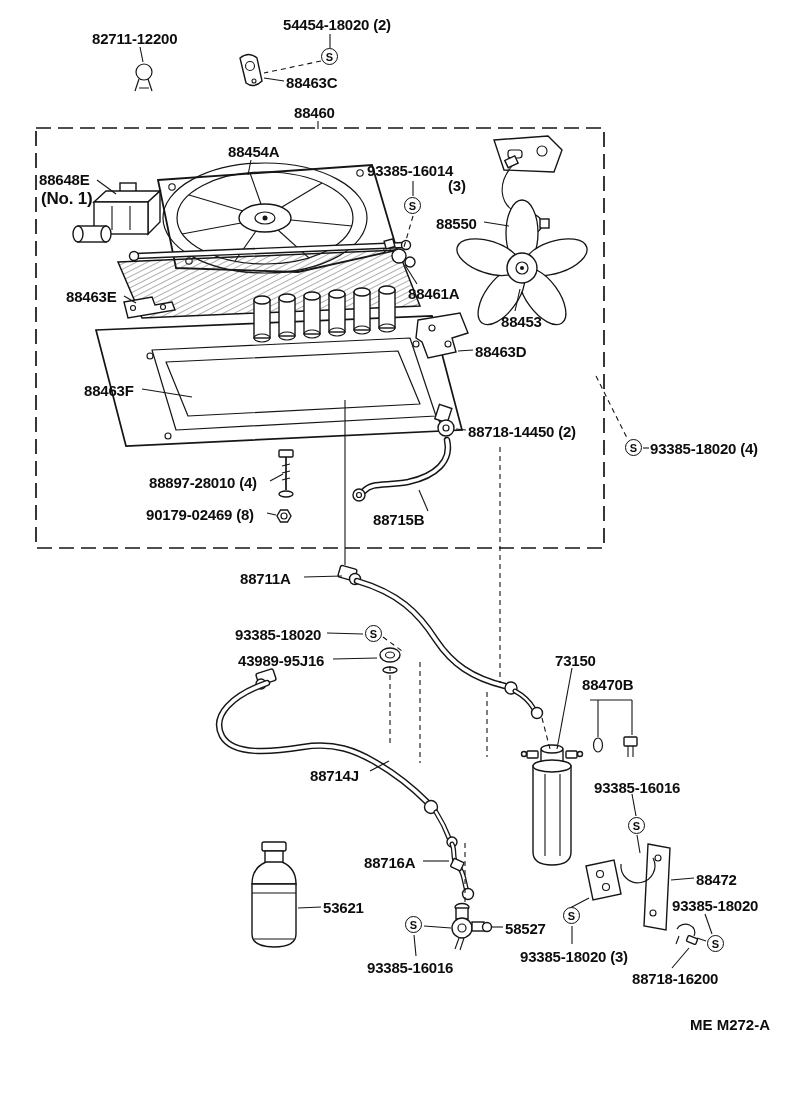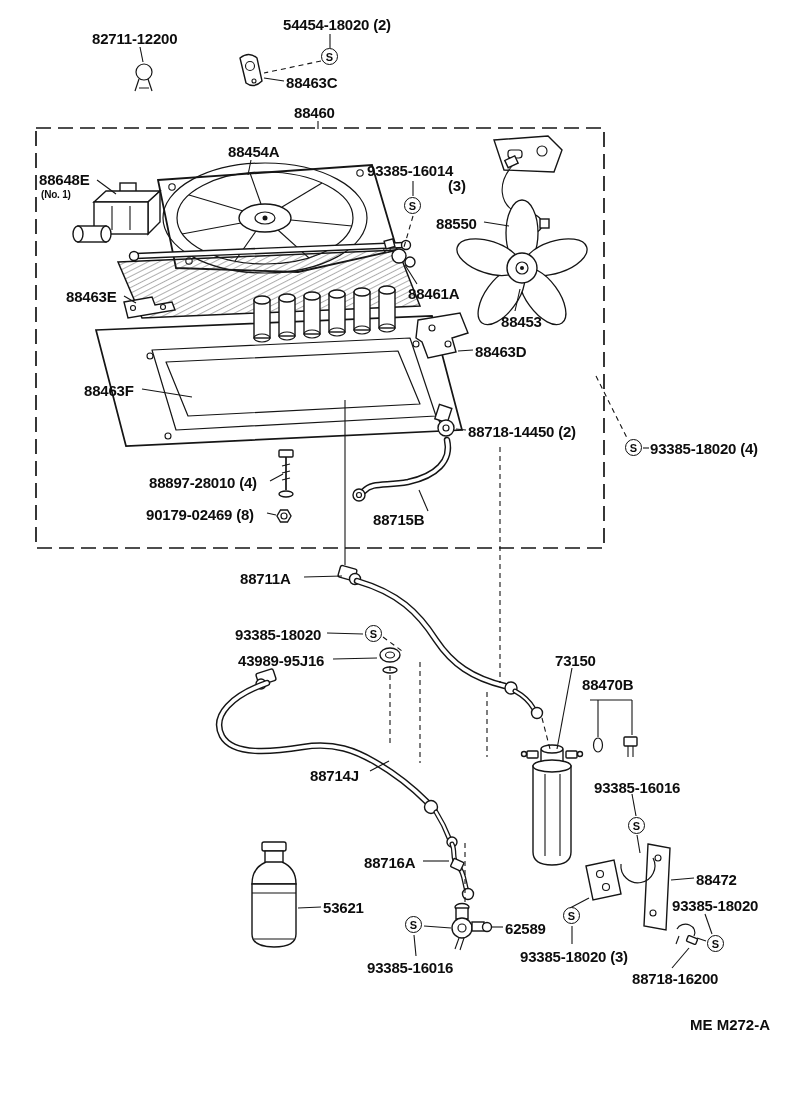--- a/index.html
+++ b/index.html
@@ -7,7 +7,7 @@
         font-family:"Liberation Sans",sans-serif;padding-left:19px;}
   .lbl{position:absolute;font-weight:bold;font-size:15px;color:#0d0d0d;
        white-space:nowrap;letter-spacing:-0.2px;}
-  .lbl.small{font-size:10px;}
+  .lbl.small{font-size:17px;}
   .scircle{position:absolute;width:17px;height:17px;border:1.6px solid #0d0d0d;border-radius:50%;
        display:flex;align-items:center;justify-content:center;font-size:11px;font-weight:bold;
        color:#0d0d0d;background:#fff;box-sizing:border-box;}

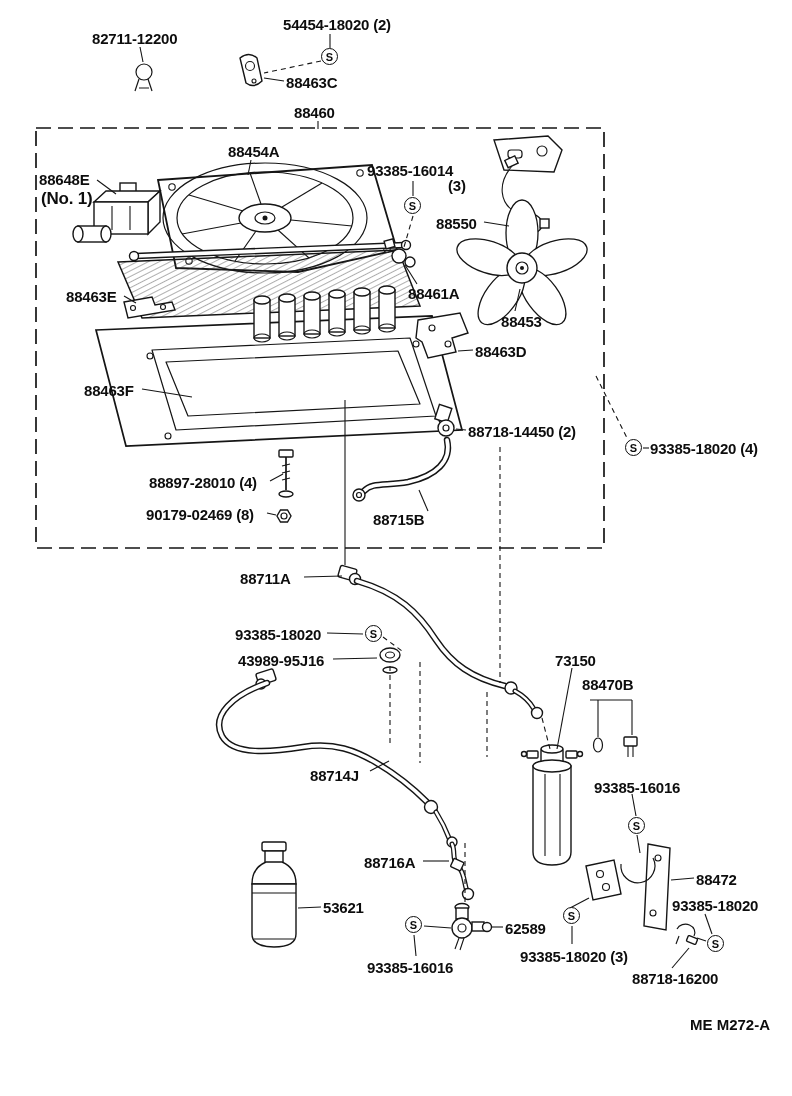--- a/index.html
+++ b/index.html
@@ -375,7 +375,7 @@
 <div class="lbl" style="left:696px;top:871px">88472</div>
 <div class="lbl" style="left:323px;top:899px">53621</div>
 <div class="lbl" style="left:672px;top:897px">93385-18020</div>
-<div class="lbl" style="left:505px;top:920px">62589</div>
+<div class="lbl" style="left:505px;top:920px">58527</div>
 <div class="lbl" style="left:367px;top:959px">93385-16016</div>
 <div class="lbl" style="left:520px;top:948px">93385-18020 (3)</div>
 <div class="lbl" style="left:632px;top:970px">88718-16200</div>

